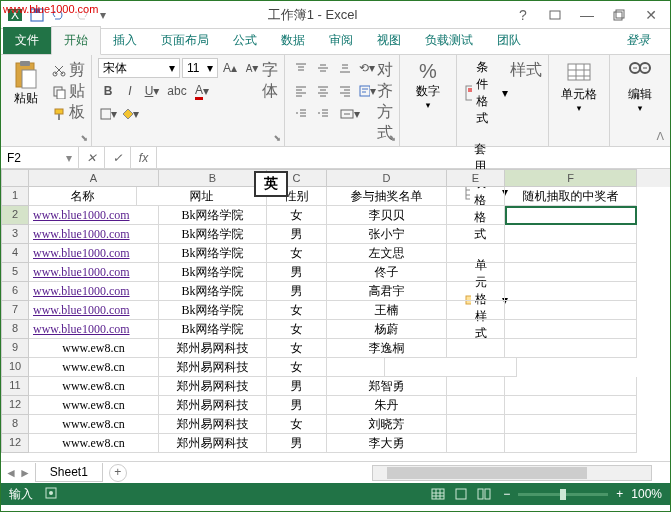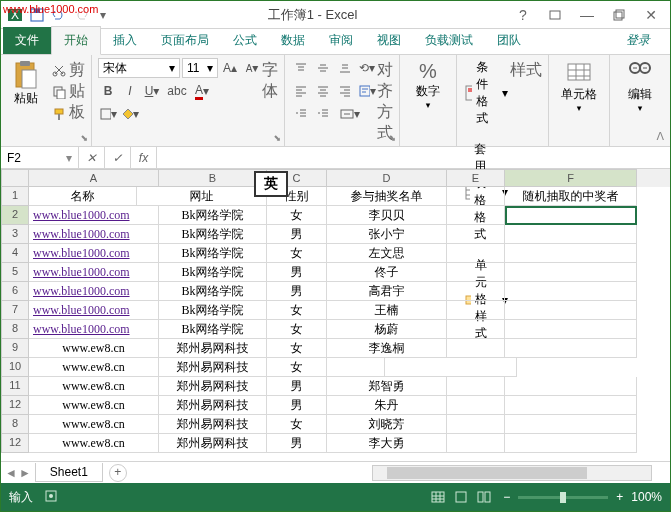--- a/index.html
+++ b/index.html
@@ -54,7 +54,7 @@
 .add-sheet{width:18px;height:18px;border:1px solid #ccc;border-radius:50%;margin-left:6px;text-align:center;line-height:15px;color:#666;}
 .hscroll{position:absolute;right:18px;bottom:2px;width:280px;height:16px;background:#f0f0f0;border:1px solid #ccc;}
 .hscroll-thumb{position:absolute;left:14px;top:1px;width:200px;height:12px;background:#cdcdcd;}
-.statusbar{height:28px;background:#217346;color:#fff;display:flex;align-items:center;padding:0 8px;font-size:11px;}
+.statusbar{height:22px;background:#217346;color:#fff;display:flex;align-items:center;padding:0 8px;font-size:11px;}
 .status-right{margin-left:auto;display:flex;align-items:center;gap:8px;}
 .view-btns{display:flex;gap:1px;}
 .vwb{width:22px;height:16px;display:flex;align-items:center;justify-content:center;color:#cde8d5;}

